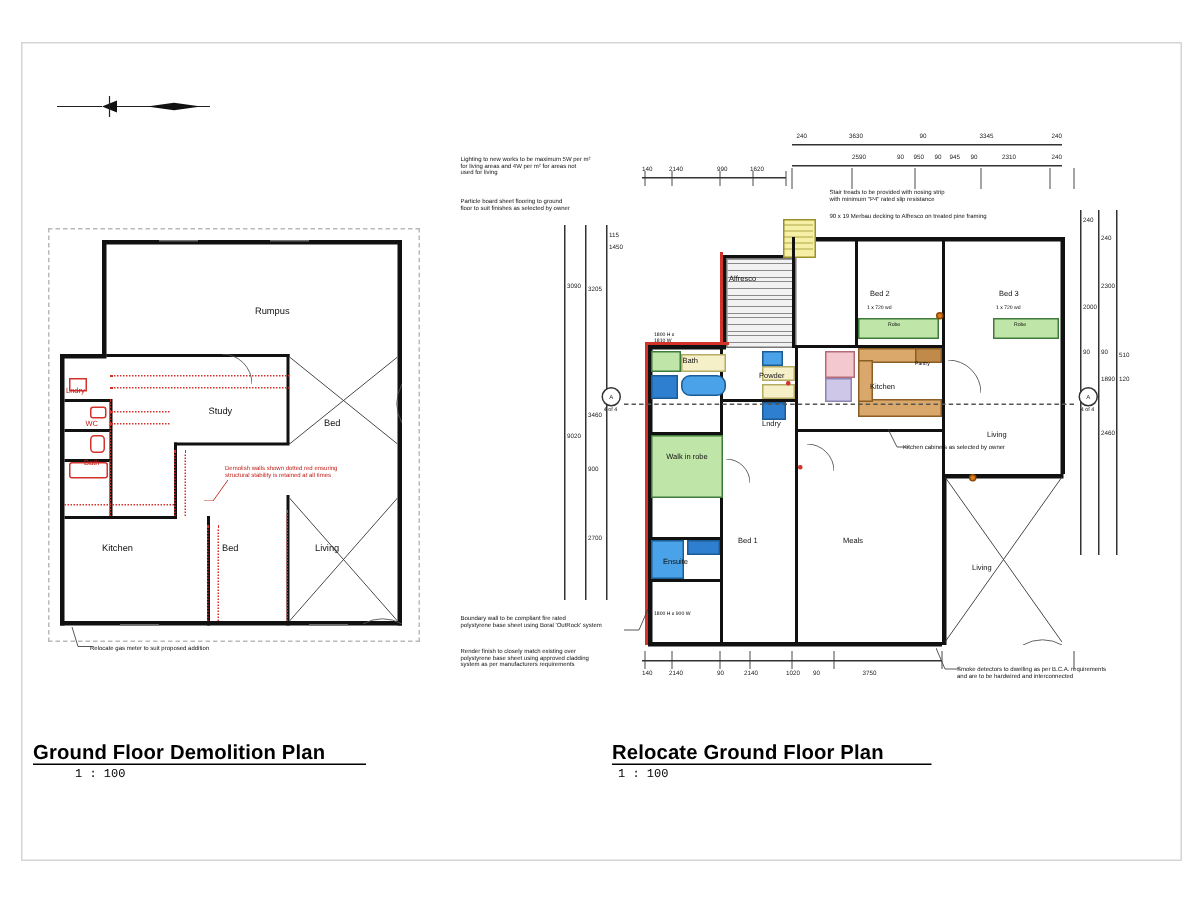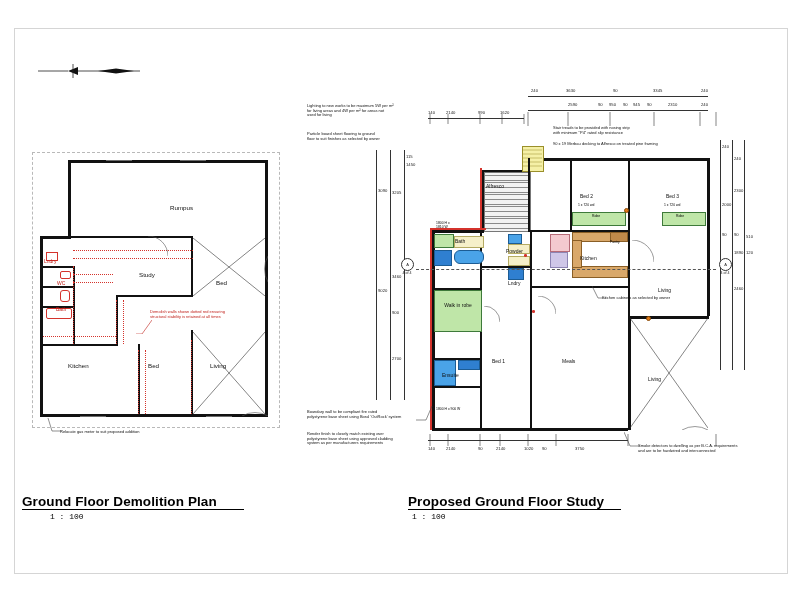--- a/index.html
+++ b/index.html
@@ -430,7 +430,7 @@
     <div class="abs txt-tiny" style="left:16px;top:298px;">1800 H x 900 W</div>
   </div>
 
-  <div class="abs title title-rule" style="left:408px;top:494px;width:213px;">Proposed Ground Floor Study</div>
+  <div class="abs title title-rule" style="left:408px;top:494px;width:213px;">Relocate Ground Floor Plan</div>
   <div class="abs scale" style="left:412px;top:512px;">1 : 100</div>
 
 </div>

